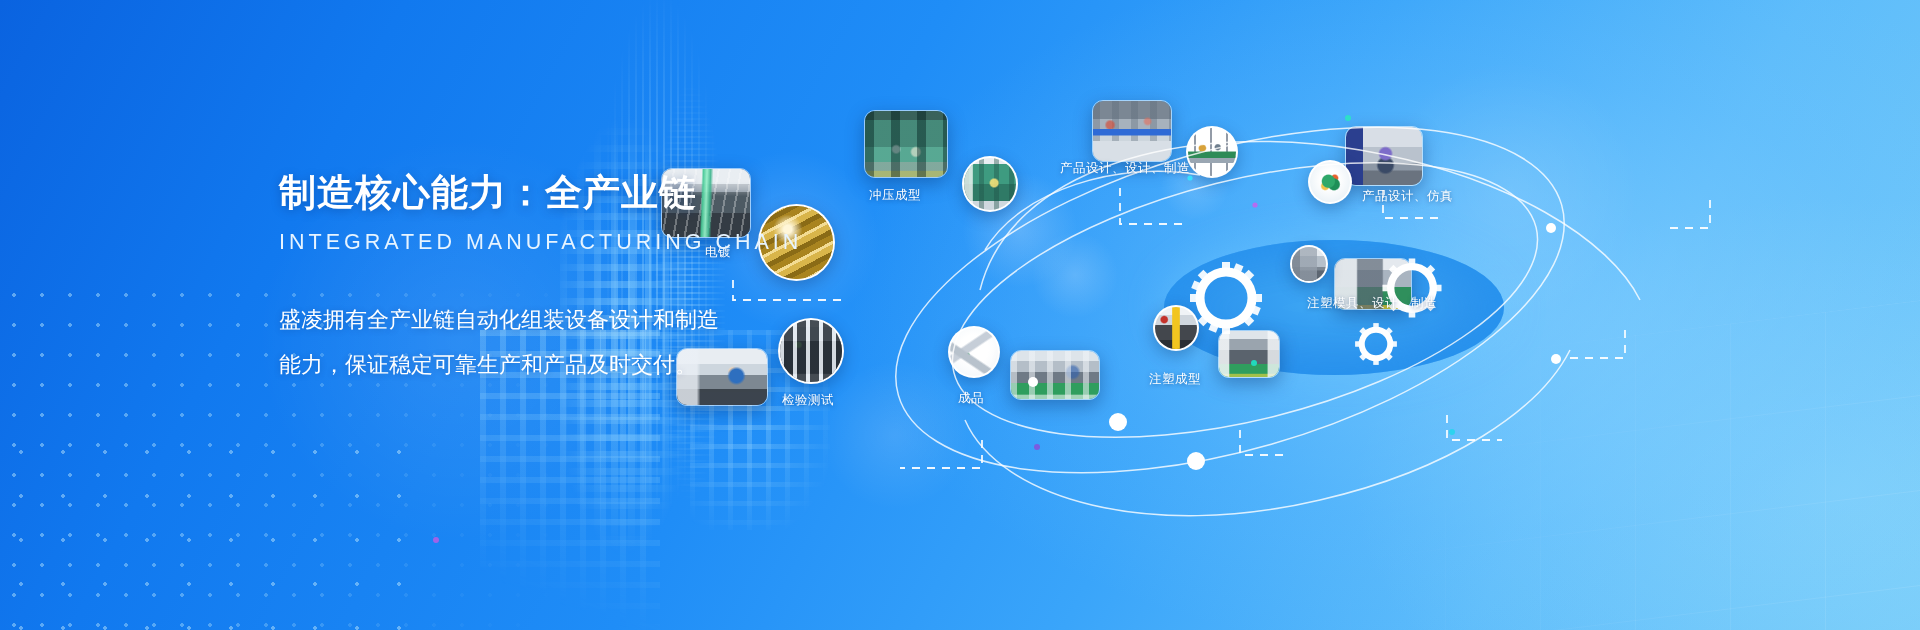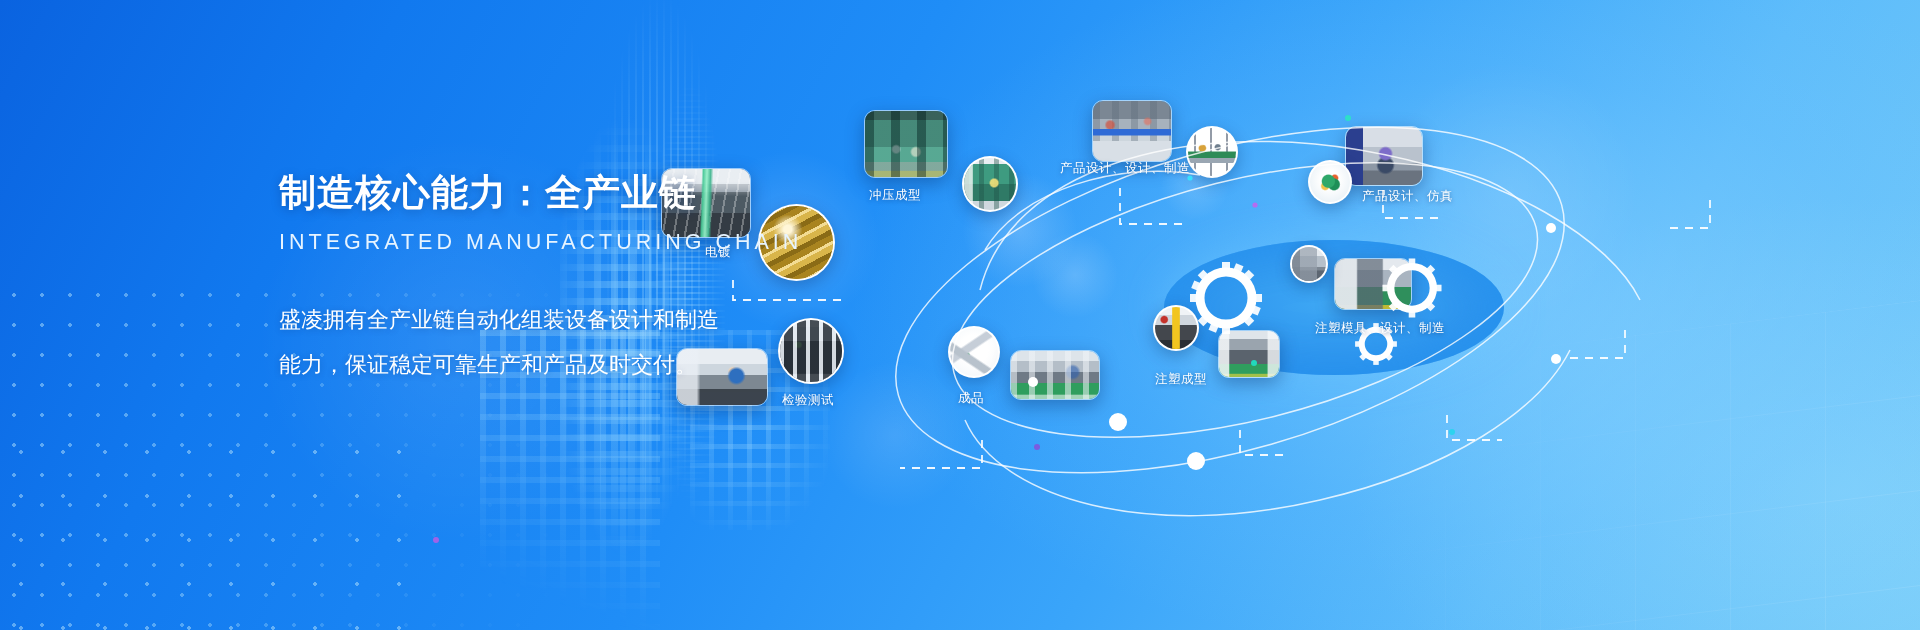--- a/index.html
+++ b/index.html
@@ -427,7 +427,7 @@
   <div class="tile" style="left:1334px;top:258px;width:78px;height:52px;">
     <div class="ph p-injmold"></div>
   </div>
-  <div class="label" style="left:1307px;top:320px;margin-left:8px;">注塑模具、设计、制造</div>
+  <div class="label" style="left:1307px;top:295px;">注塑模具、设计、制造</div>
   <div class="circ" style="left:1290px;top:245px;width:38px;height:38px;">
     <div class="ph p-inj"></div>
   </div>

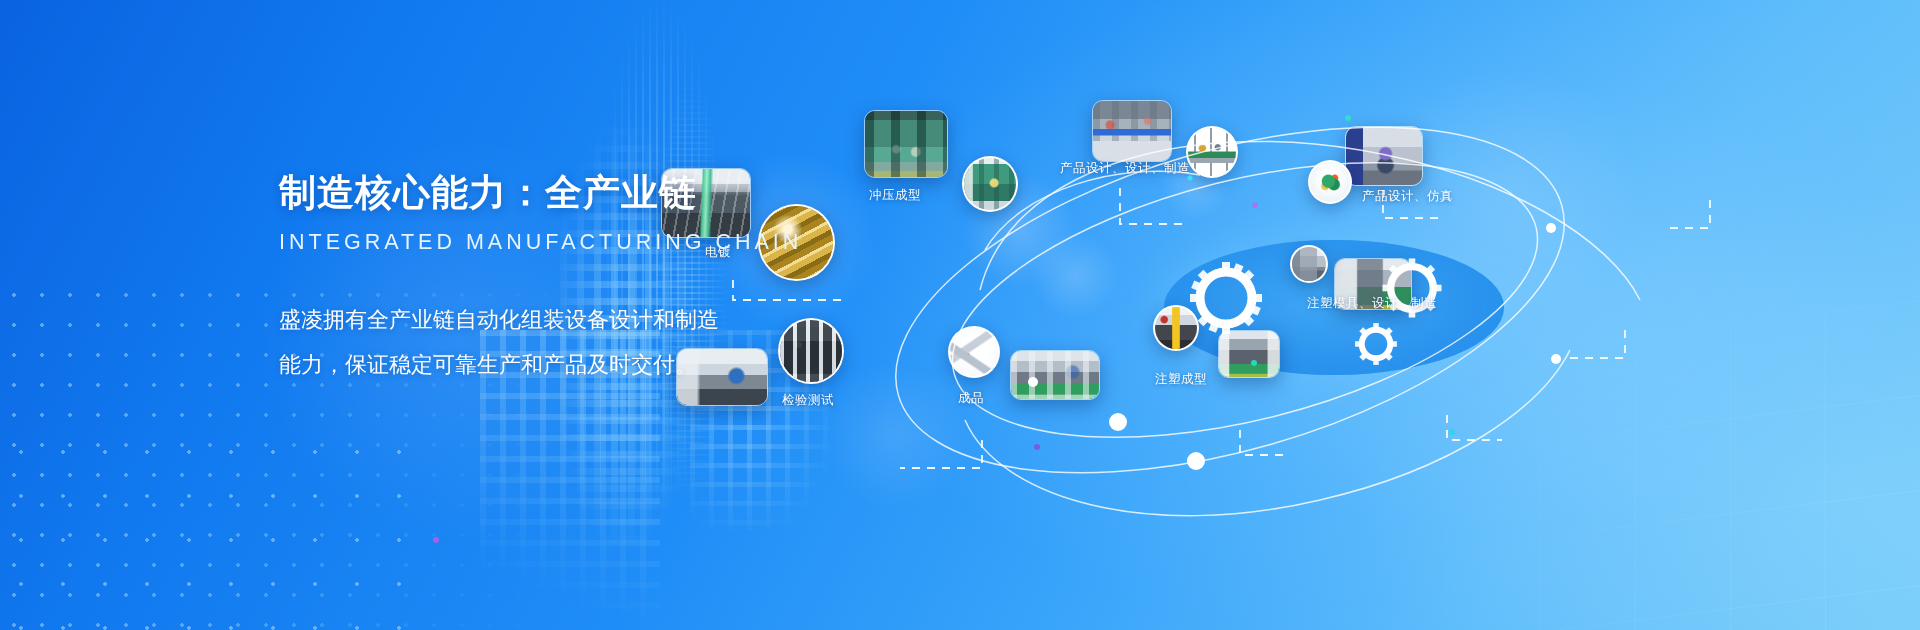--- a/index.html
+++ b/index.html
@@ -435,7 +435,7 @@
   <div class="tile" style="left:1218px;top:330px;width:62px;height:48px;">
     <div class="ph p-injline"></div>
   </div>
-  <div class="label" style="left:1149px;top:371px;margin-left:6px;">注塑成型</div>
+  <div class="label" style="left:1149px;top:371px;">注塑成型</div>
   <div class="circ" style="left:1153px;top:305px;width:46px;height:46px;">
     <div class="ph p-injmc"></div>
   </div>

